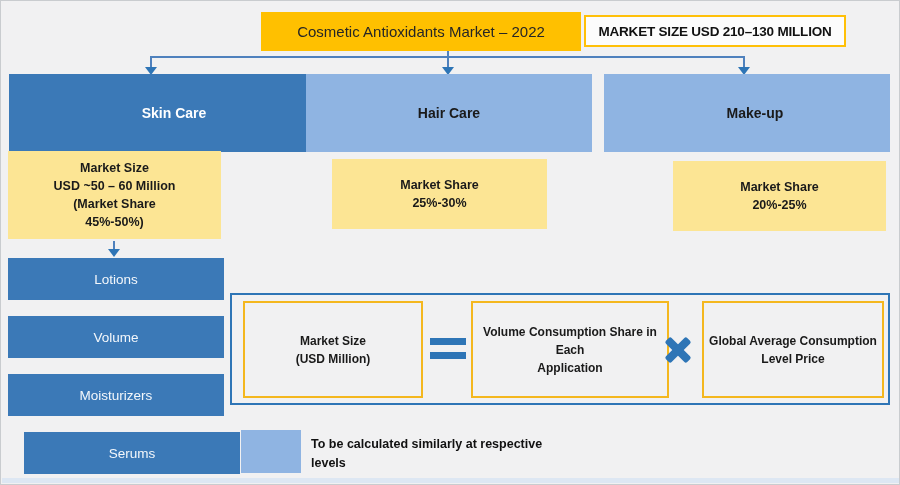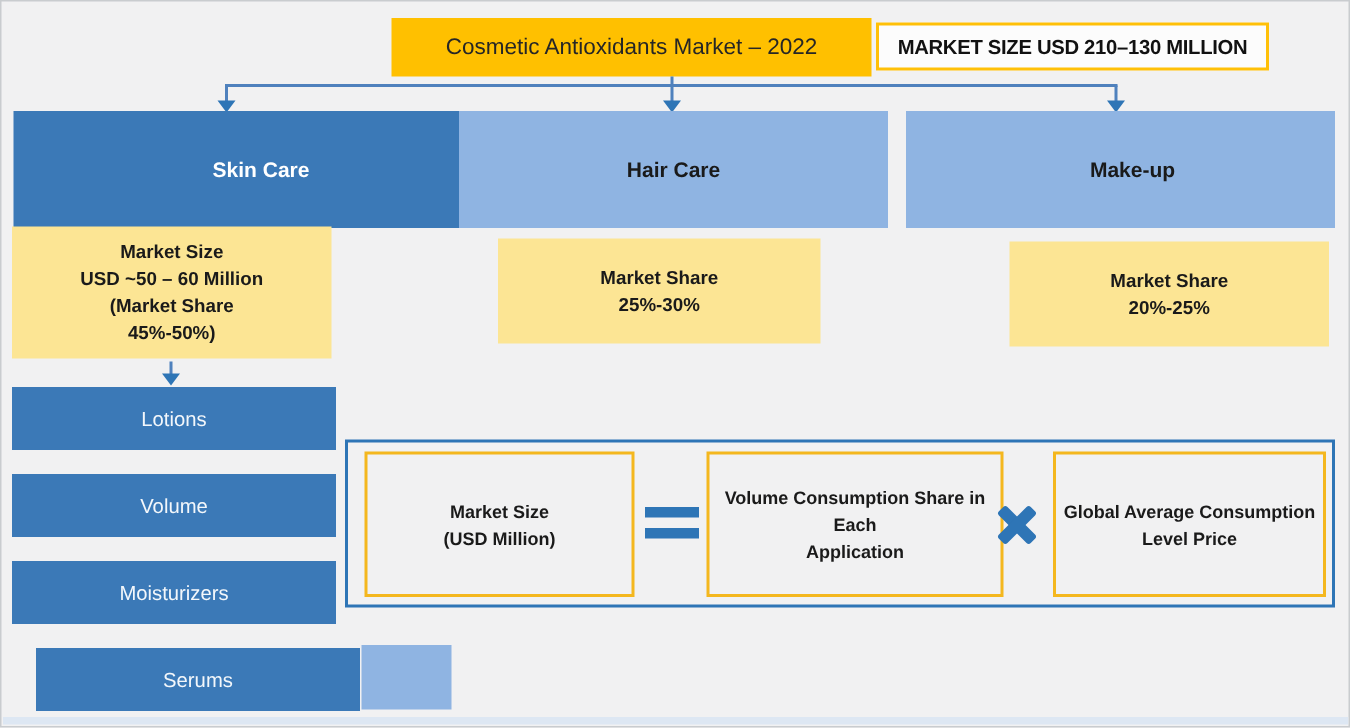--- a/index.html
+++ b/index.html
@@ -124,6 +124,8 @@
 Level Price</div>
 
   <div class="abs legend-swatch"></div>
+  <div class="abs legend-note preline">To be calculated similarly at respective
+levels</div>
 
   <div class="abs bottom-strip"></div>
 

